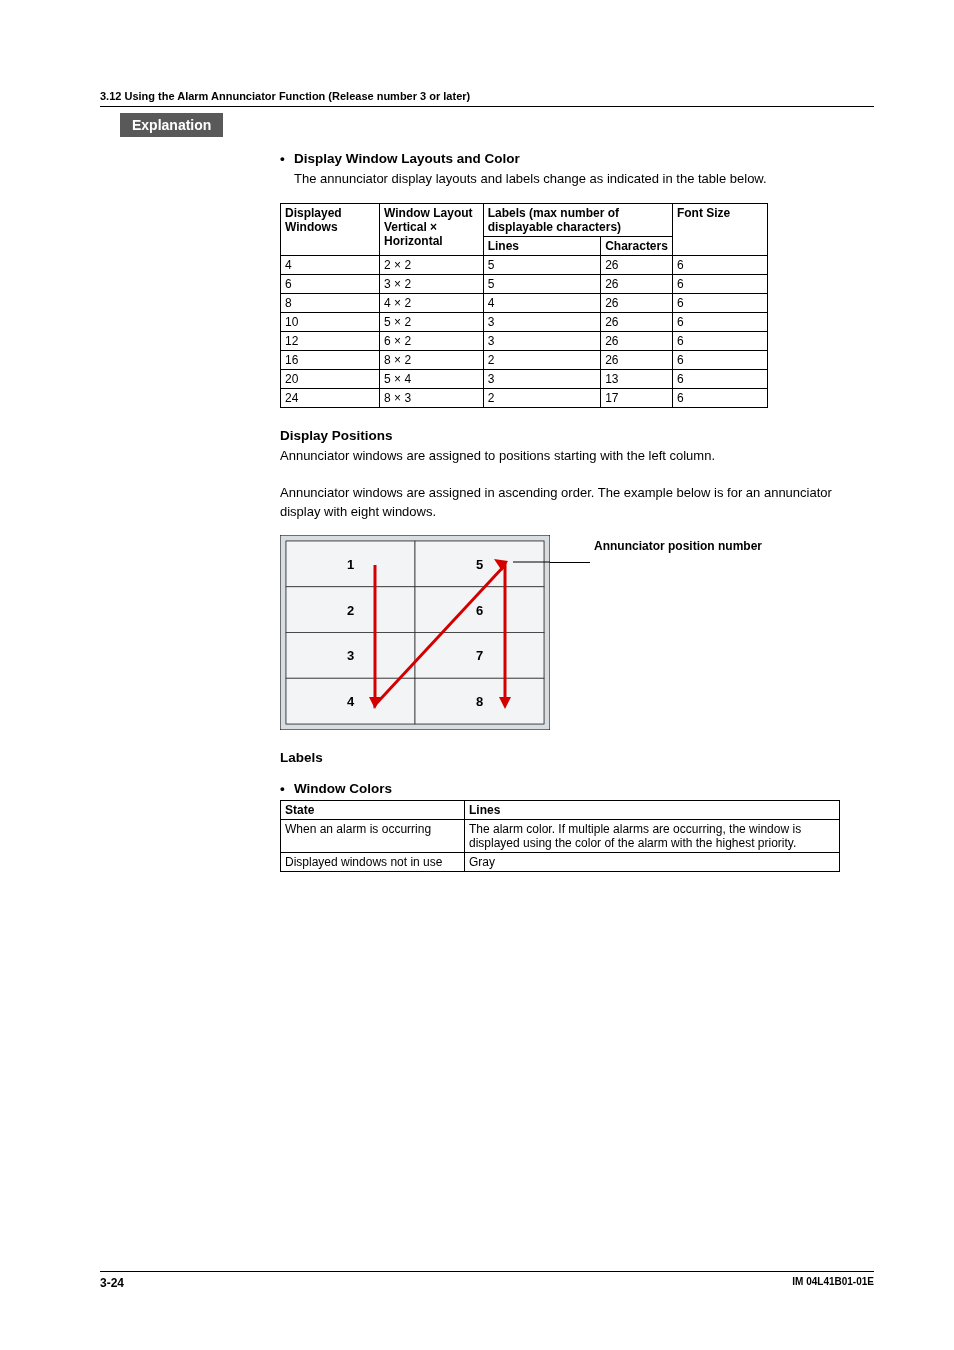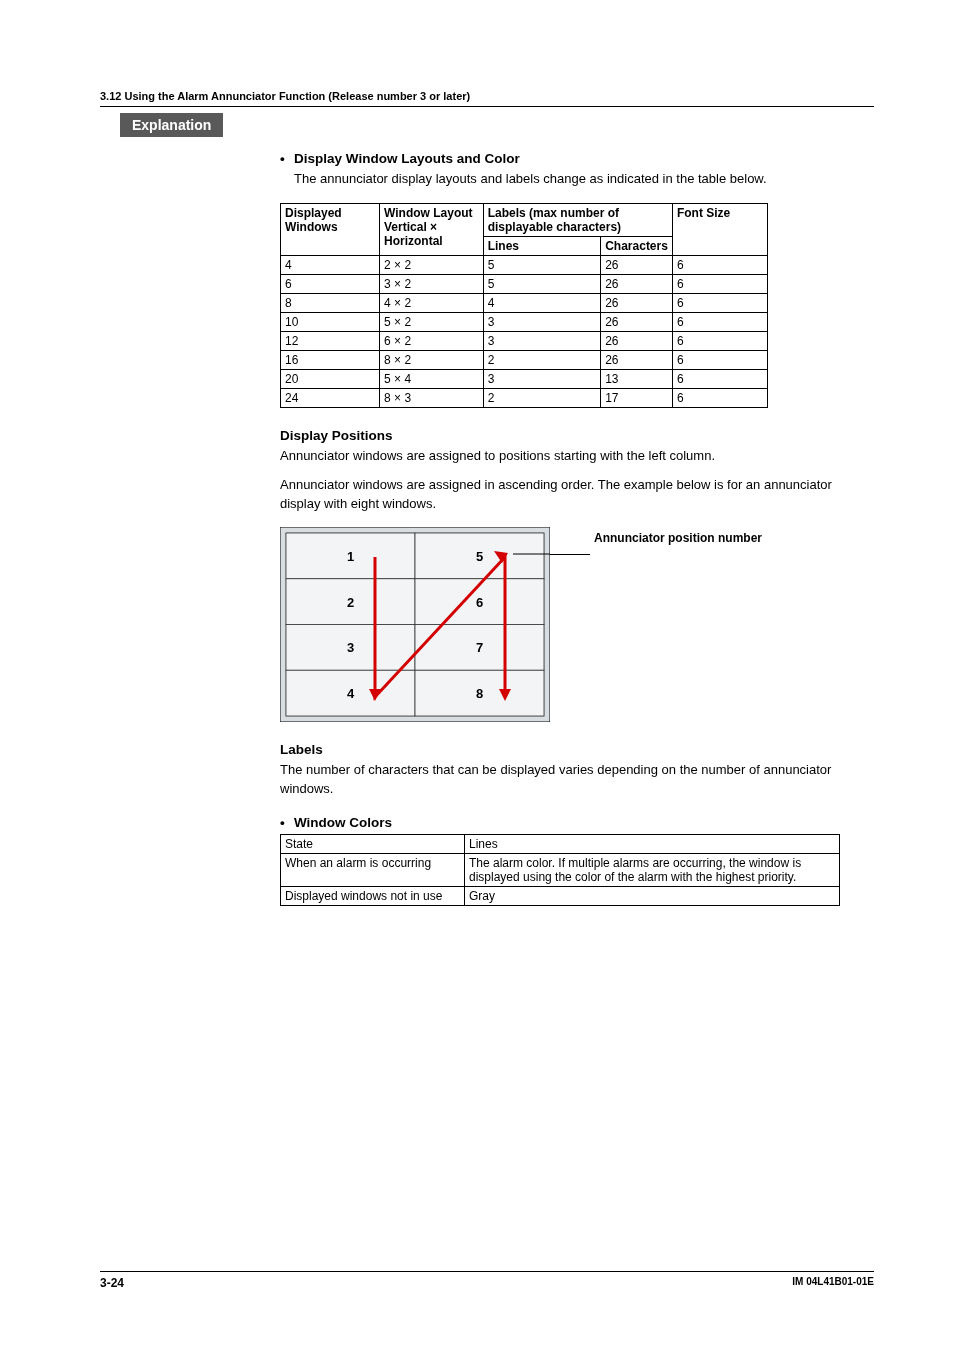--- a/index.html
+++ b/index.html
@@ -206,7 +206,7 @@
     </table>
 
     <div class="subhead">Display Positions</div>
-    <div class="body-text" style="margin-bottom:10px;">Annunciator windows are assigned to positions starting with the left column.</div>
+    <div class="body-text" style="margin-bottom:18px;">Annunciator windows are assigned to positions starting with the left column.</div>
     <div class="body-text">Annunciator windows are assigned in ascending order. The example below is for an annunciator display with eight windows.</div>
 
     <div class="diagram-row">

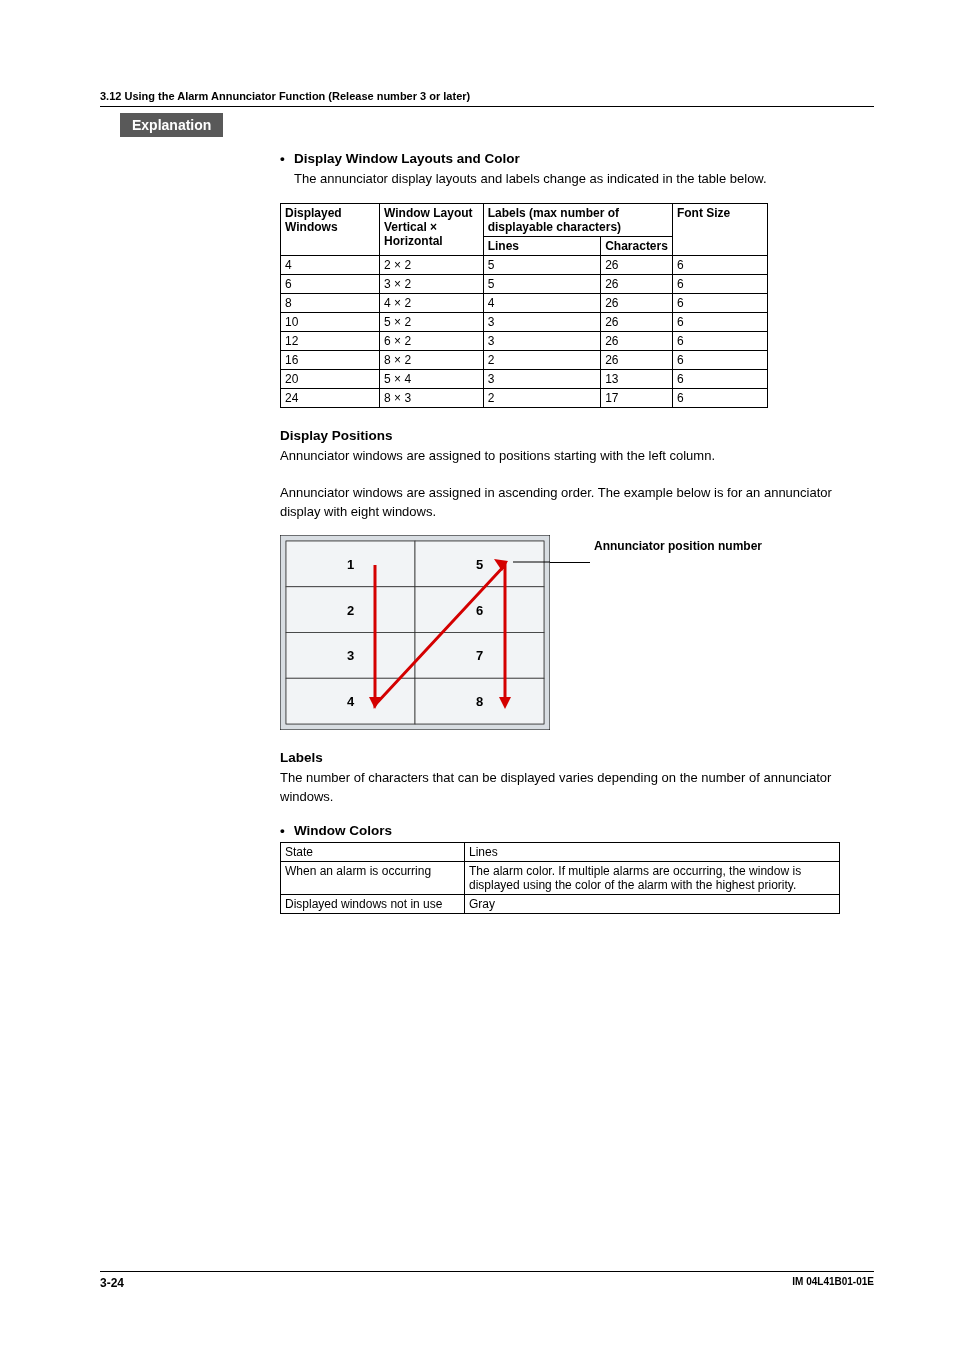--- a/index.html
+++ b/index.html
@@ -247,7 +247,6 @@
     </div>
 
     <div class="subhead" style="margin-top:6px;">Labels</div>
-    <div class="body-text">The number of characters that can be displayed varies depending on the number of annunciator windows.</div>
 
     <div class="bullet-head" style="margin-top:16px;"><span class="bullet">•</span><span>Window Colors</span></div>
     <table class="colors">

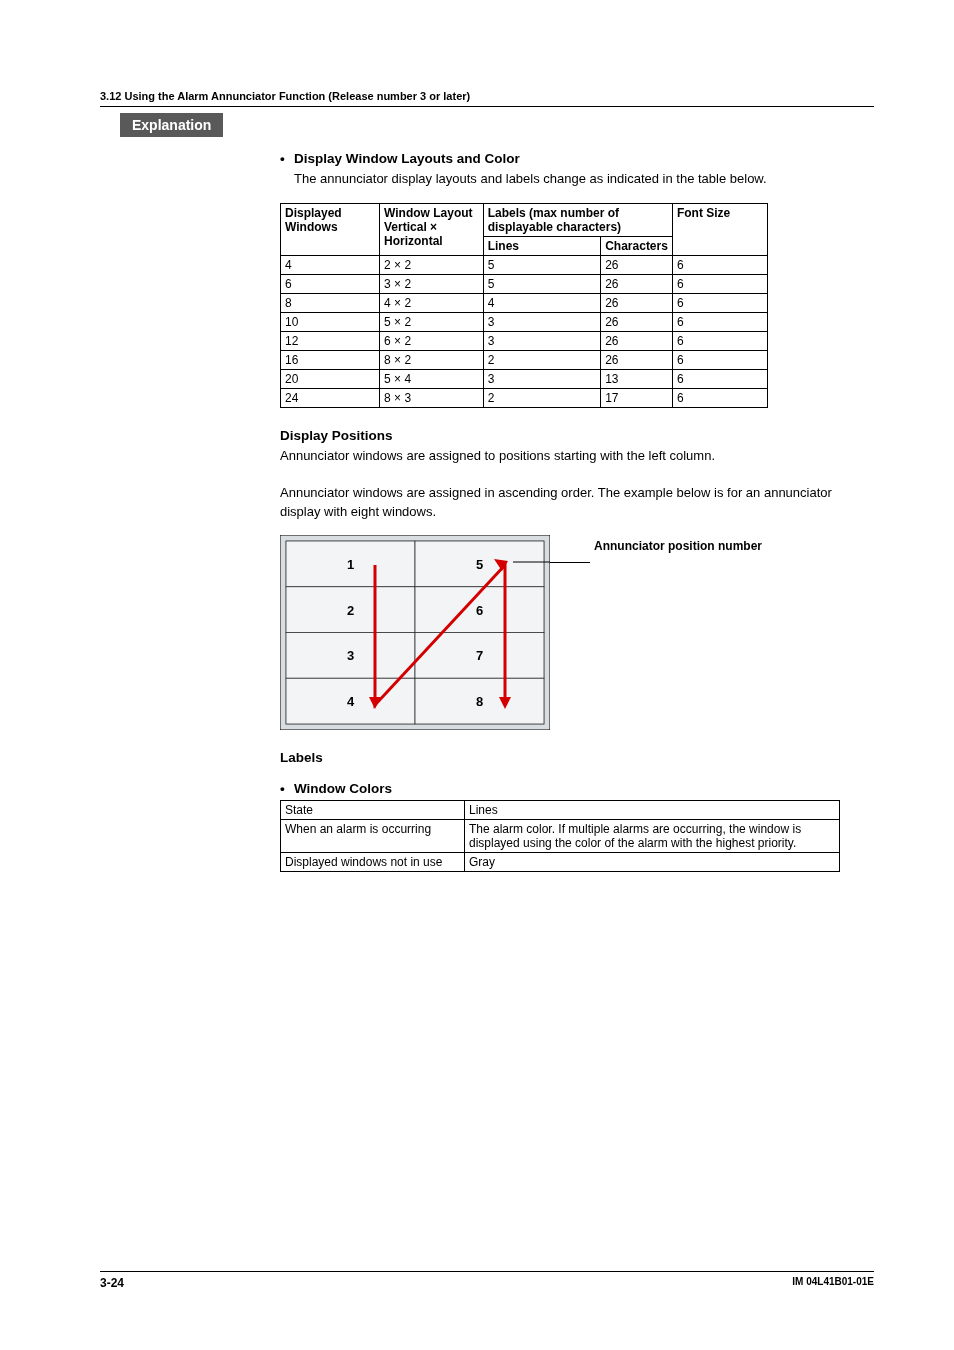--- a/index.html
+++ b/index.html
@@ -82,7 +82,7 @@
     vertical-align: top;
     font-weight: normal;
   }
-  table.colors th { font-weight: normal; }
+  table.colors th { font-weight: bold; }
 
   .diagram-row {
     display: flex;

